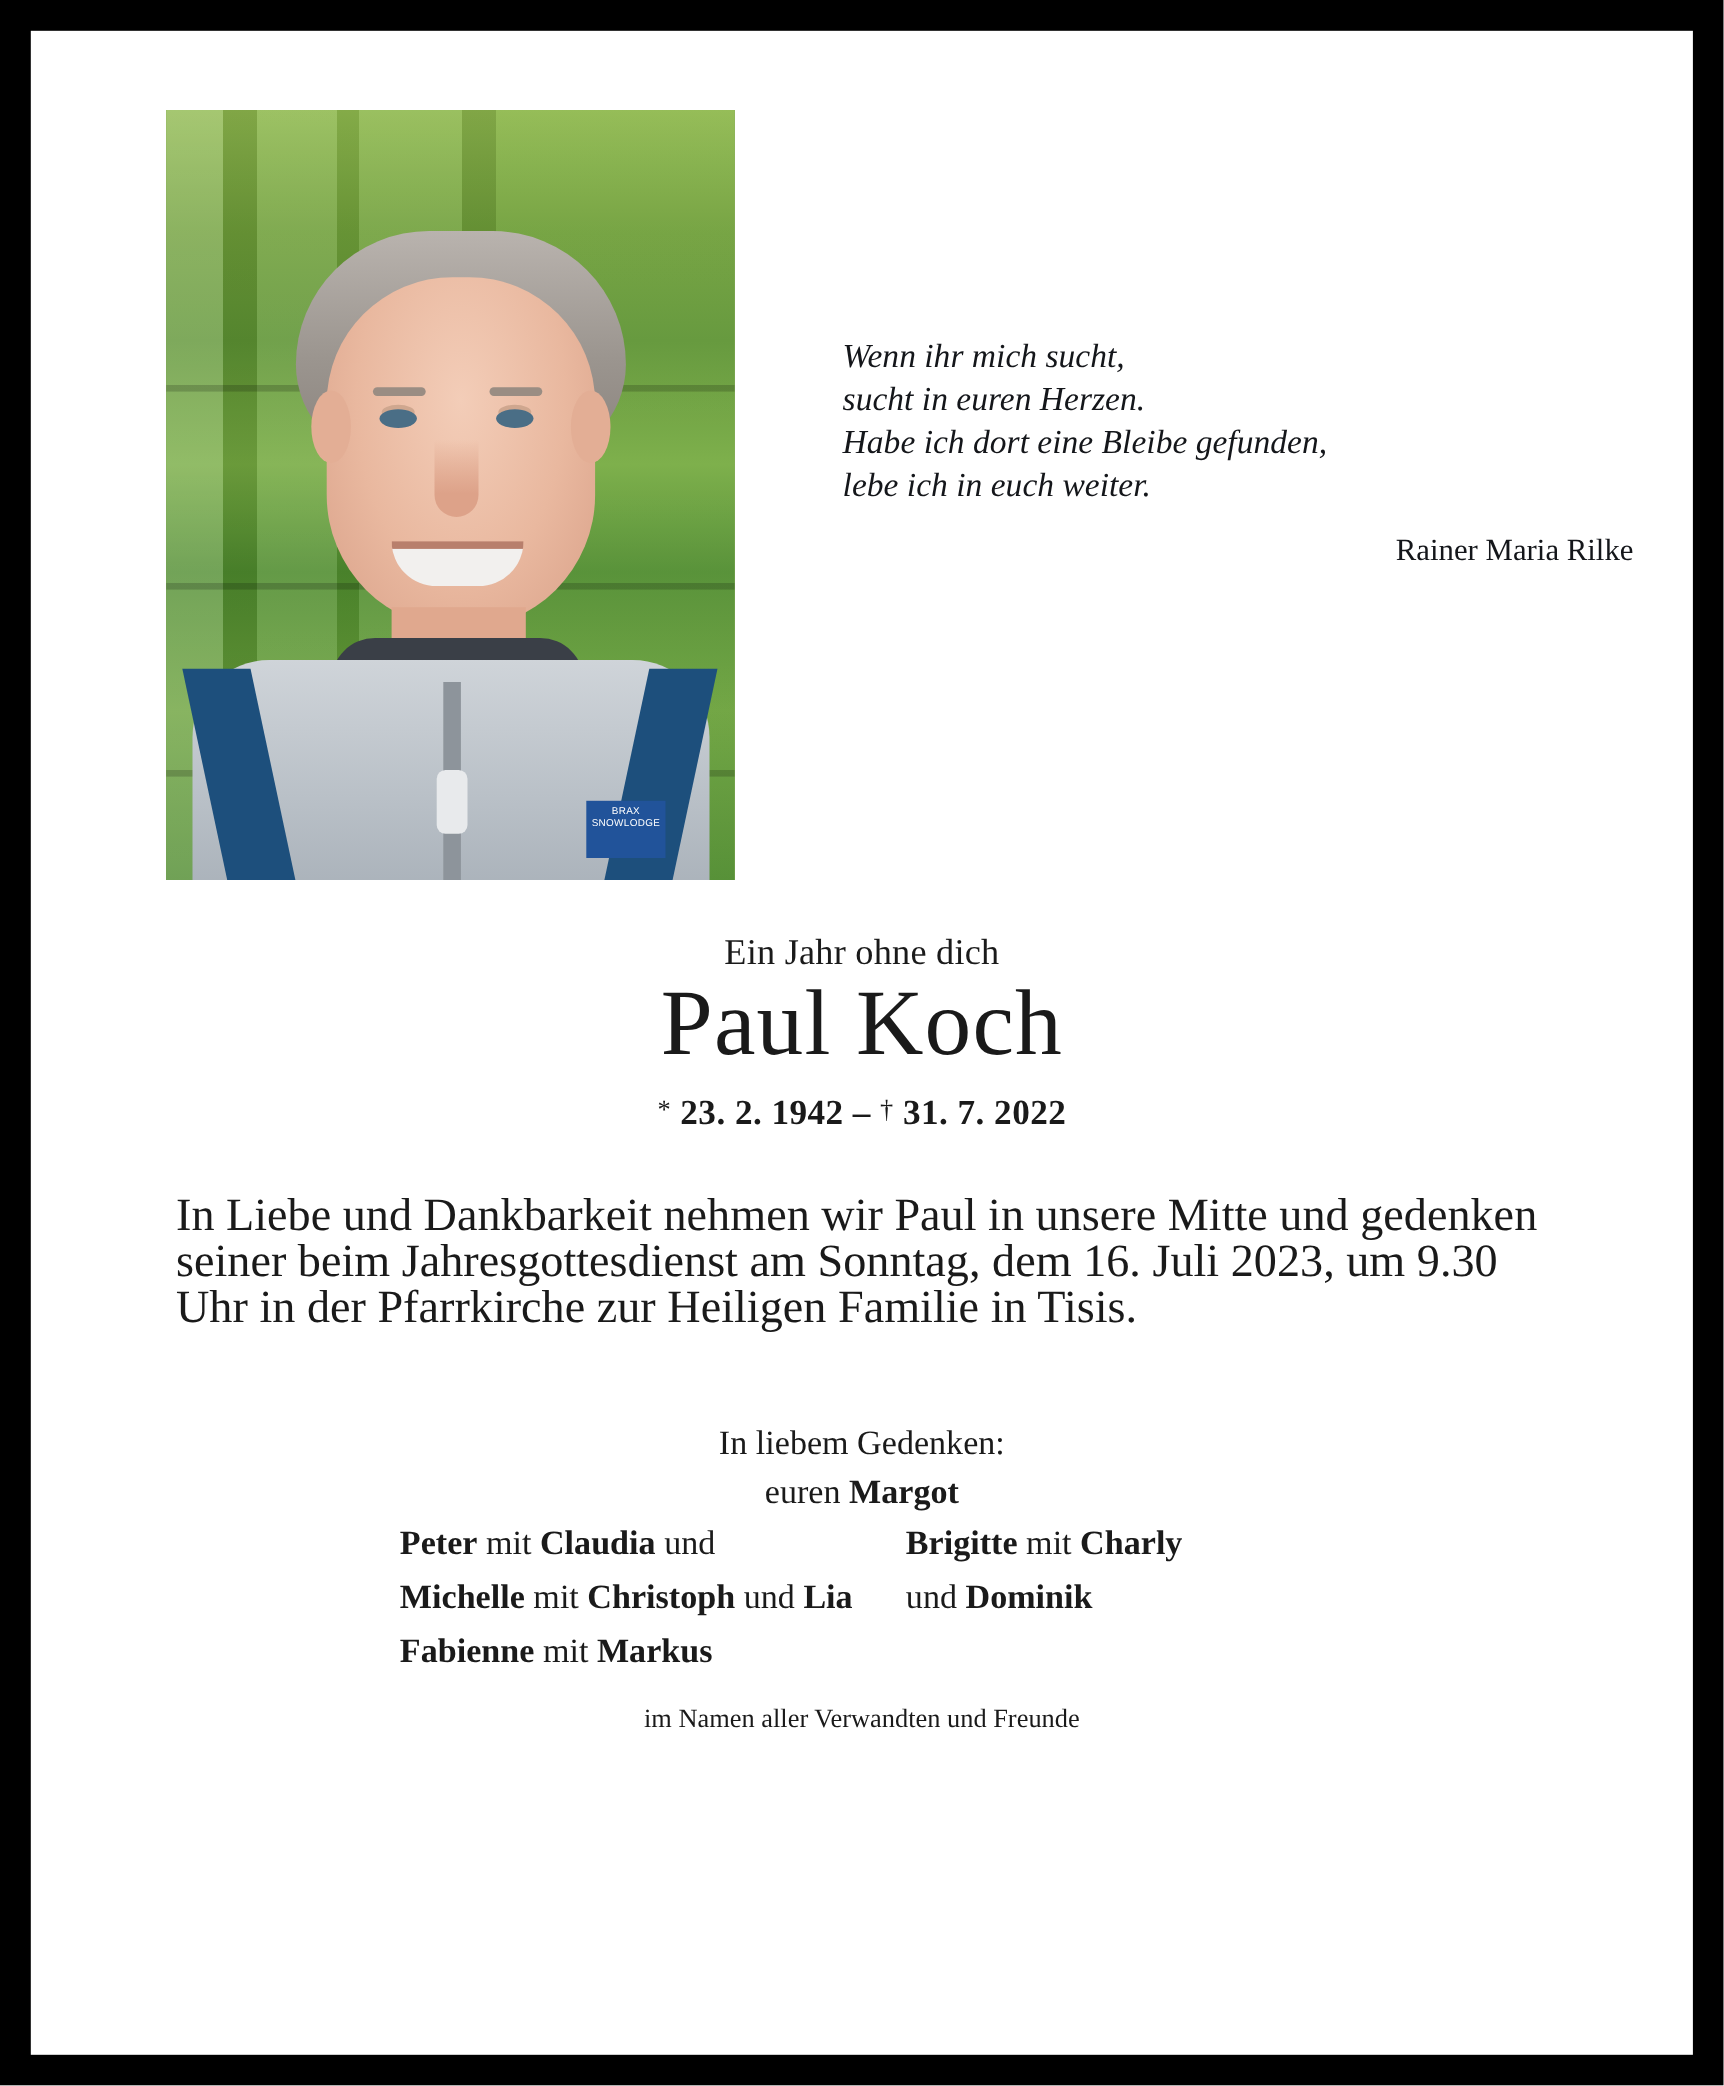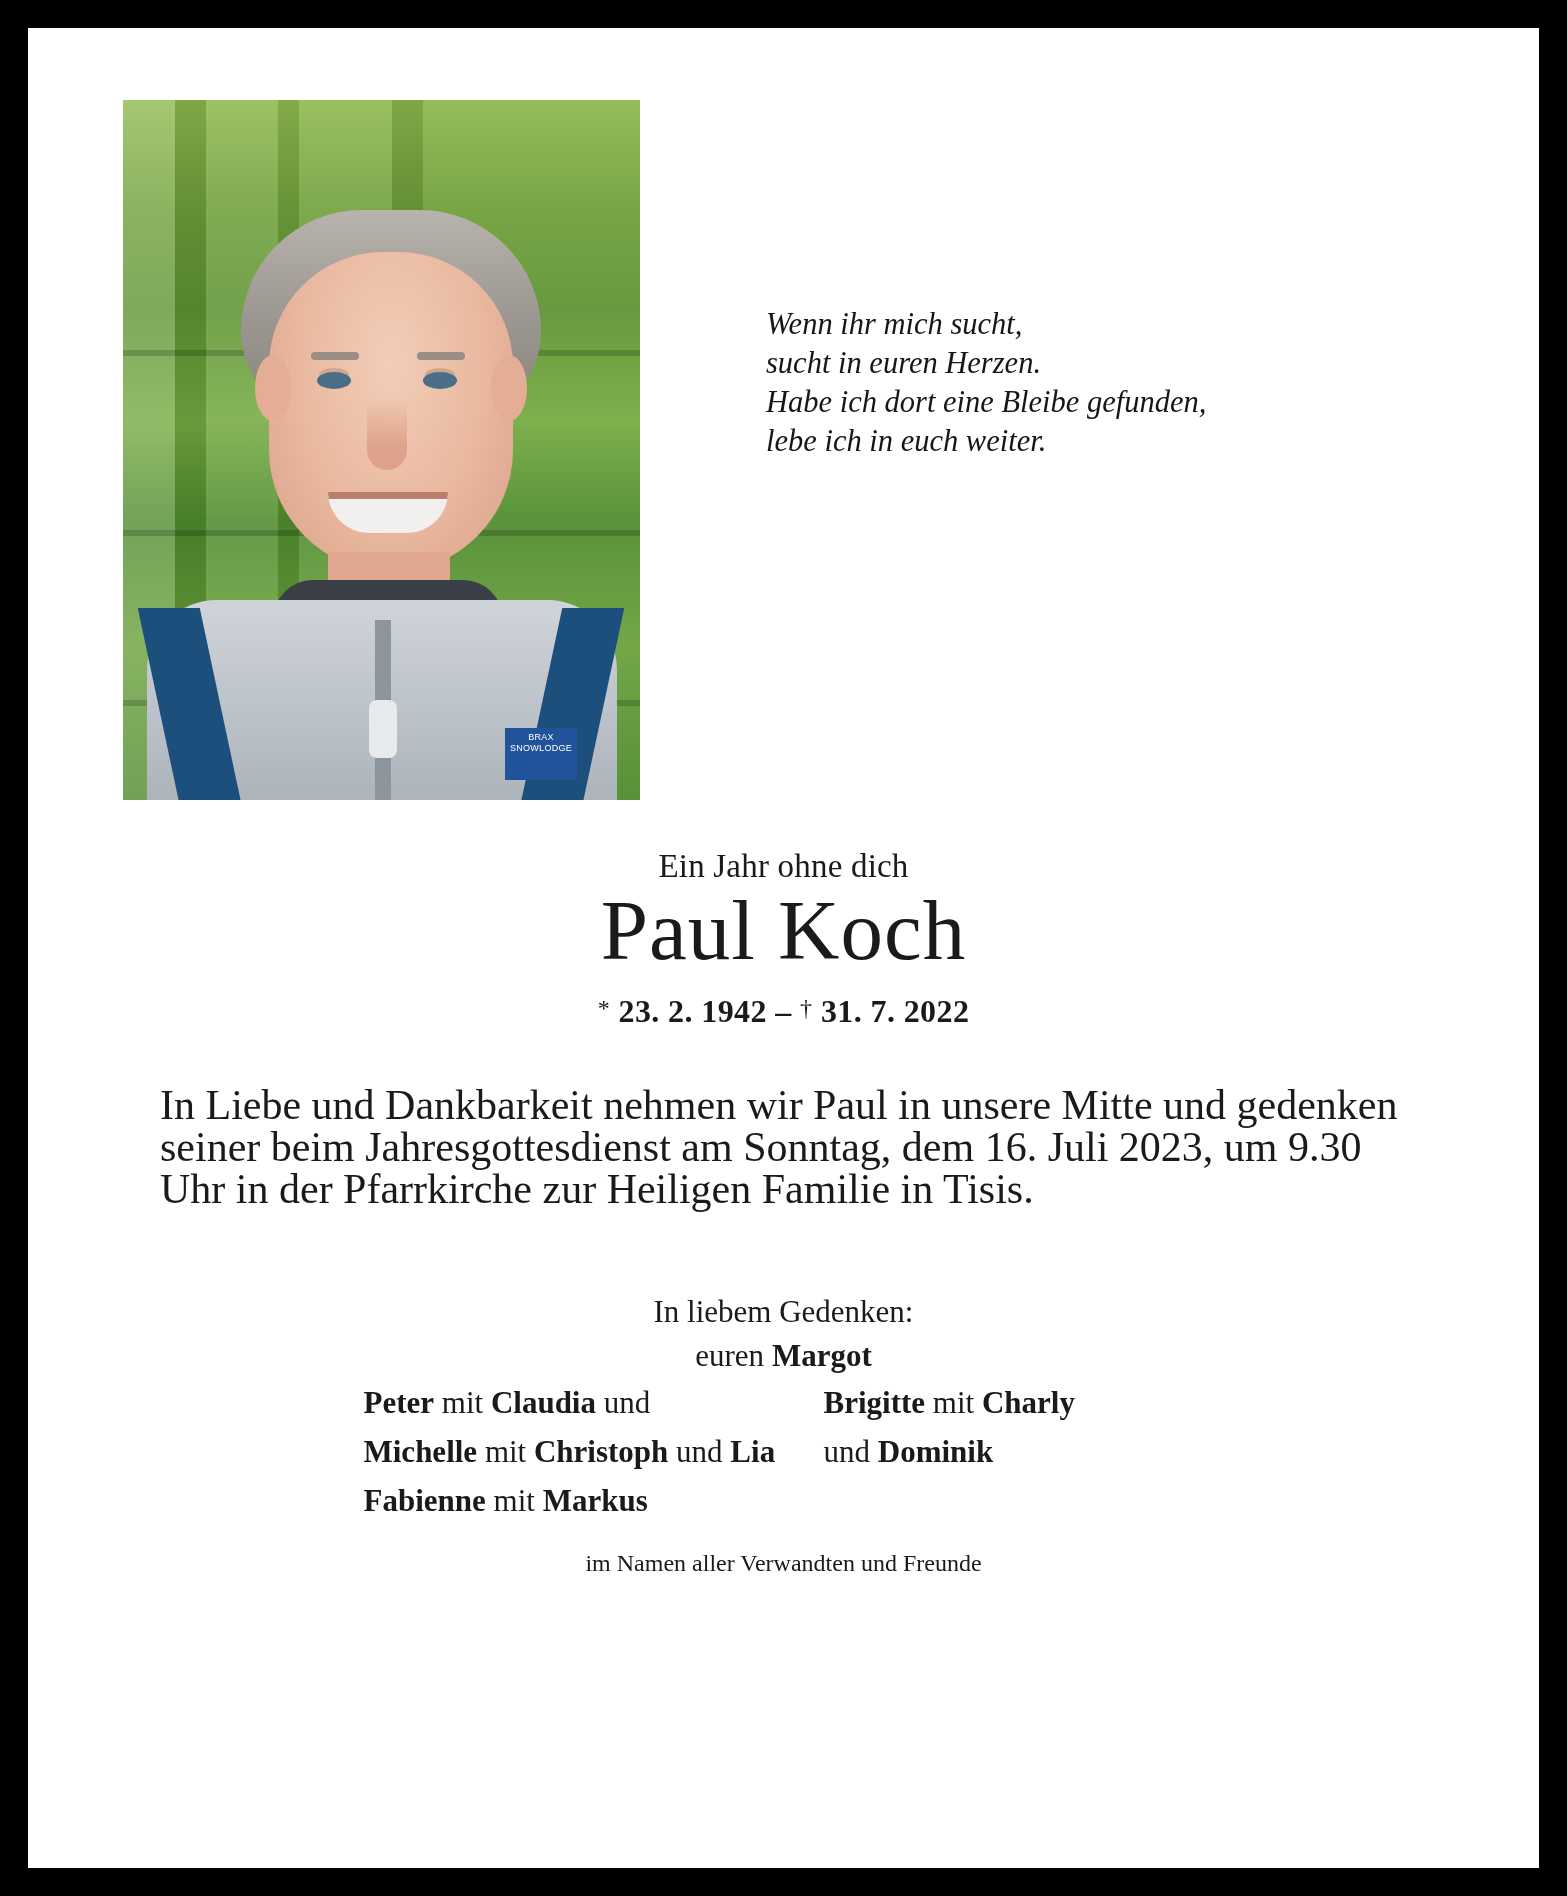--- a/index.html
+++ b/index.html
@@ -310,6 +310,7 @@
         <div class="quote-line">sucht in euren Herzen.</div>
         <div class="quote-line">Habe ich dort eine Bleibe gefunden,</div>
         <div class="quote-line">lebe ich in euch weiter.</div>
+        <div class="quote-author">Rainer Maria Rilke</div>
       </div>
 
     </div>

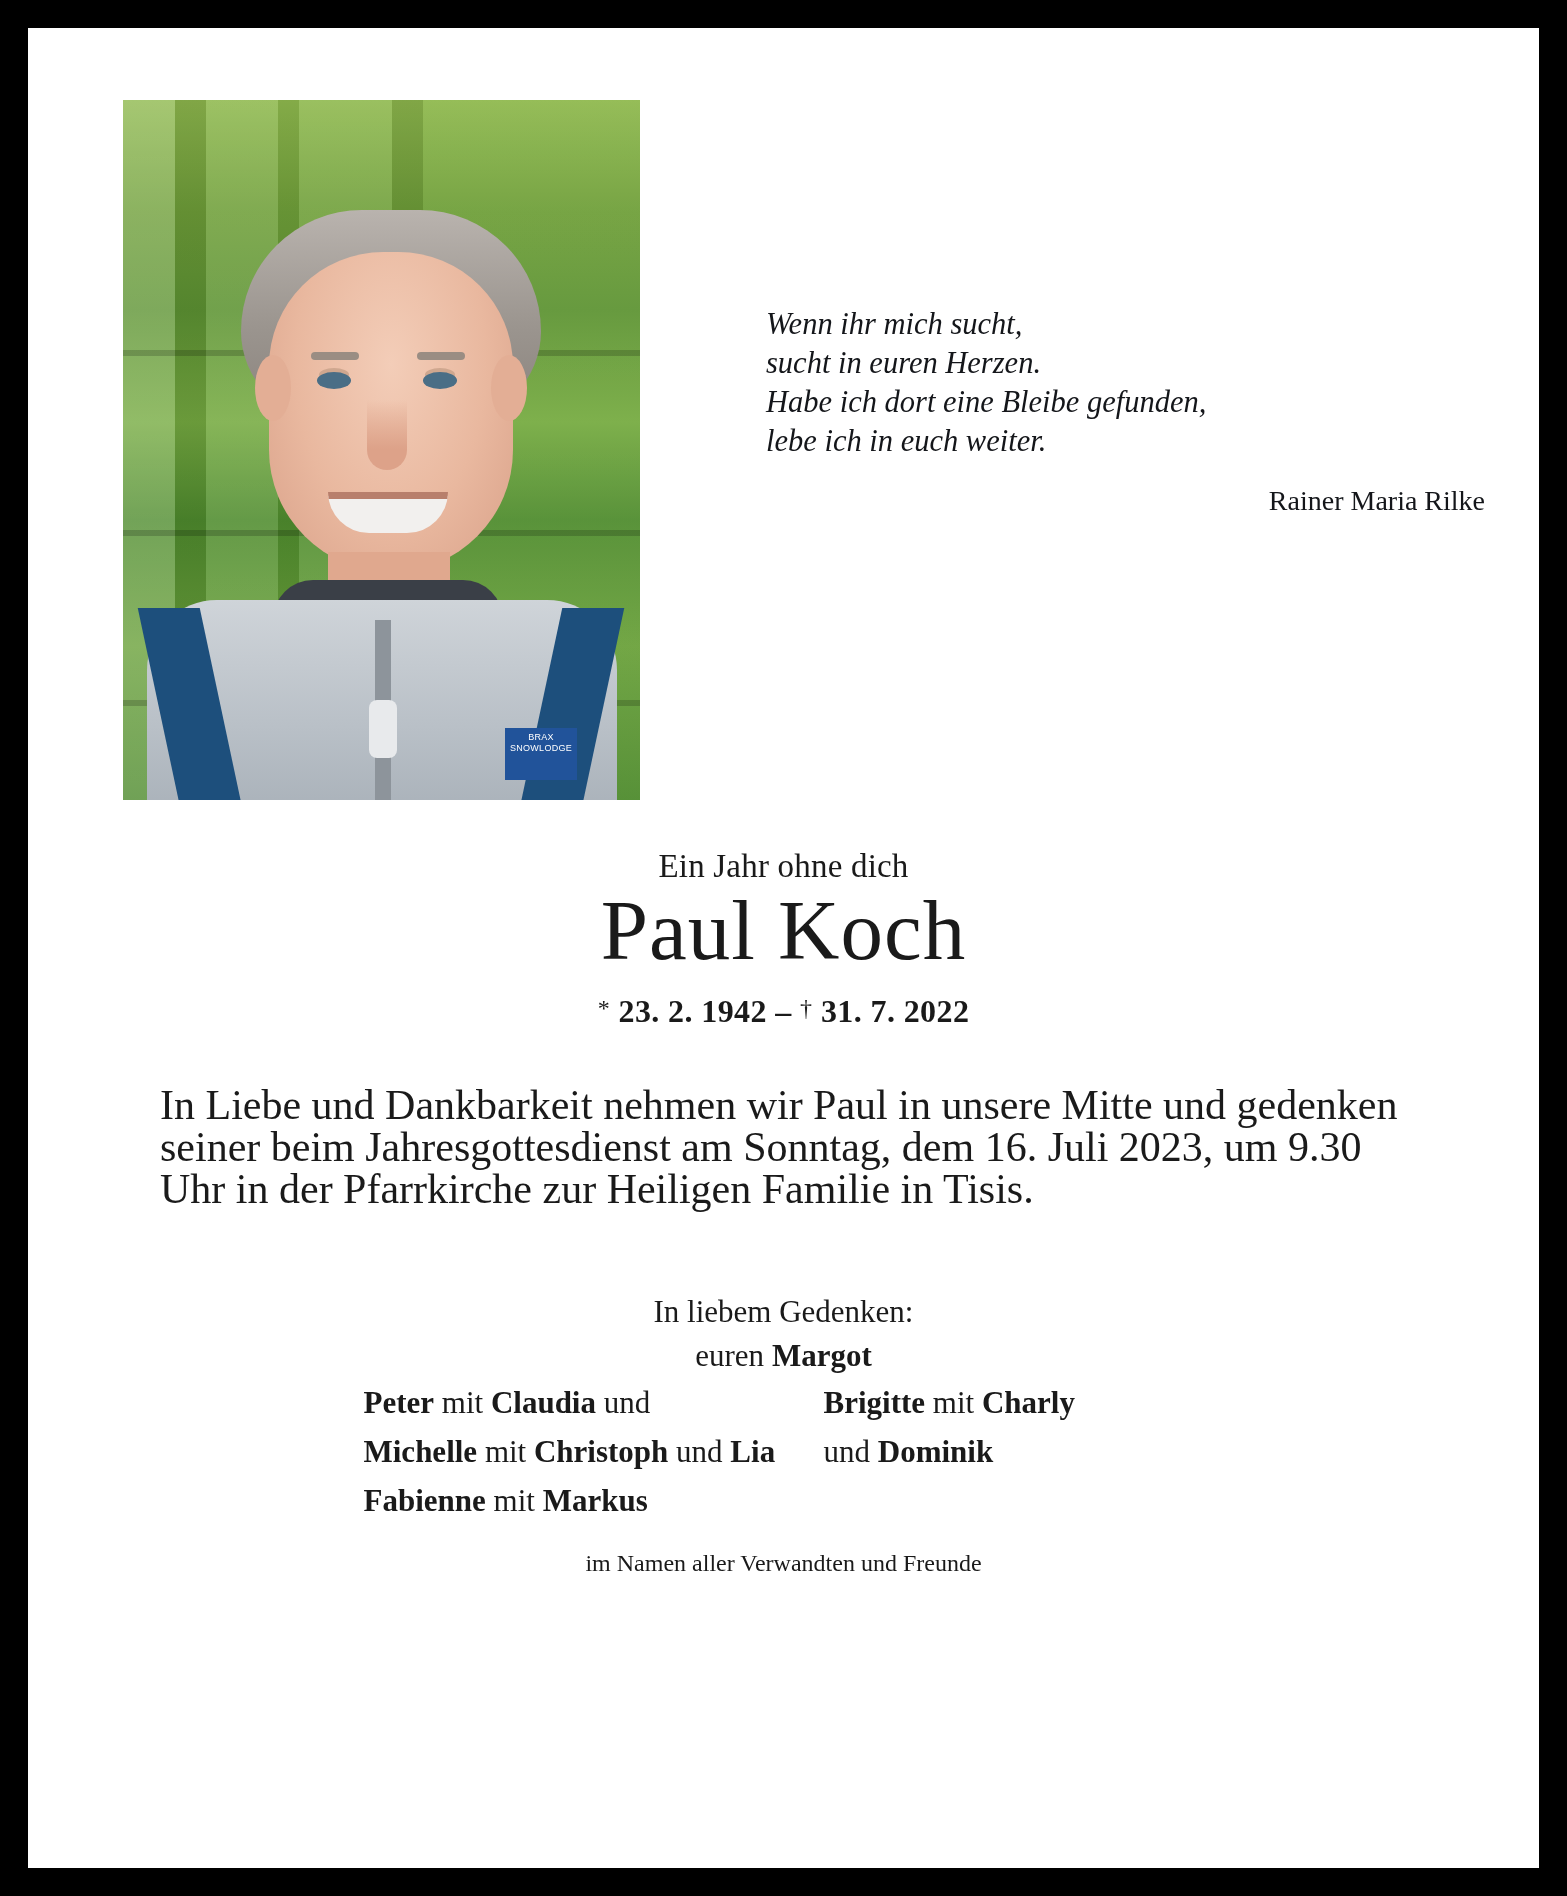--- a/index.html
+++ b/index.html
@@ -45,6 +45,7 @@
     position: relative;
     overflow: hidden;
     background: #6f9a3d;
+    margin-left: 28px;
   }
   
   .photo .bg {

